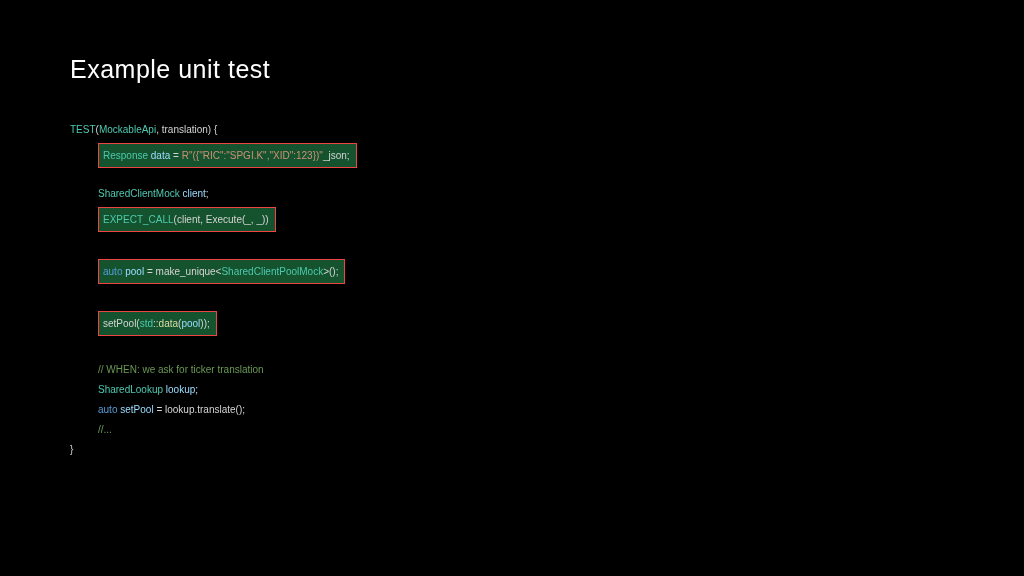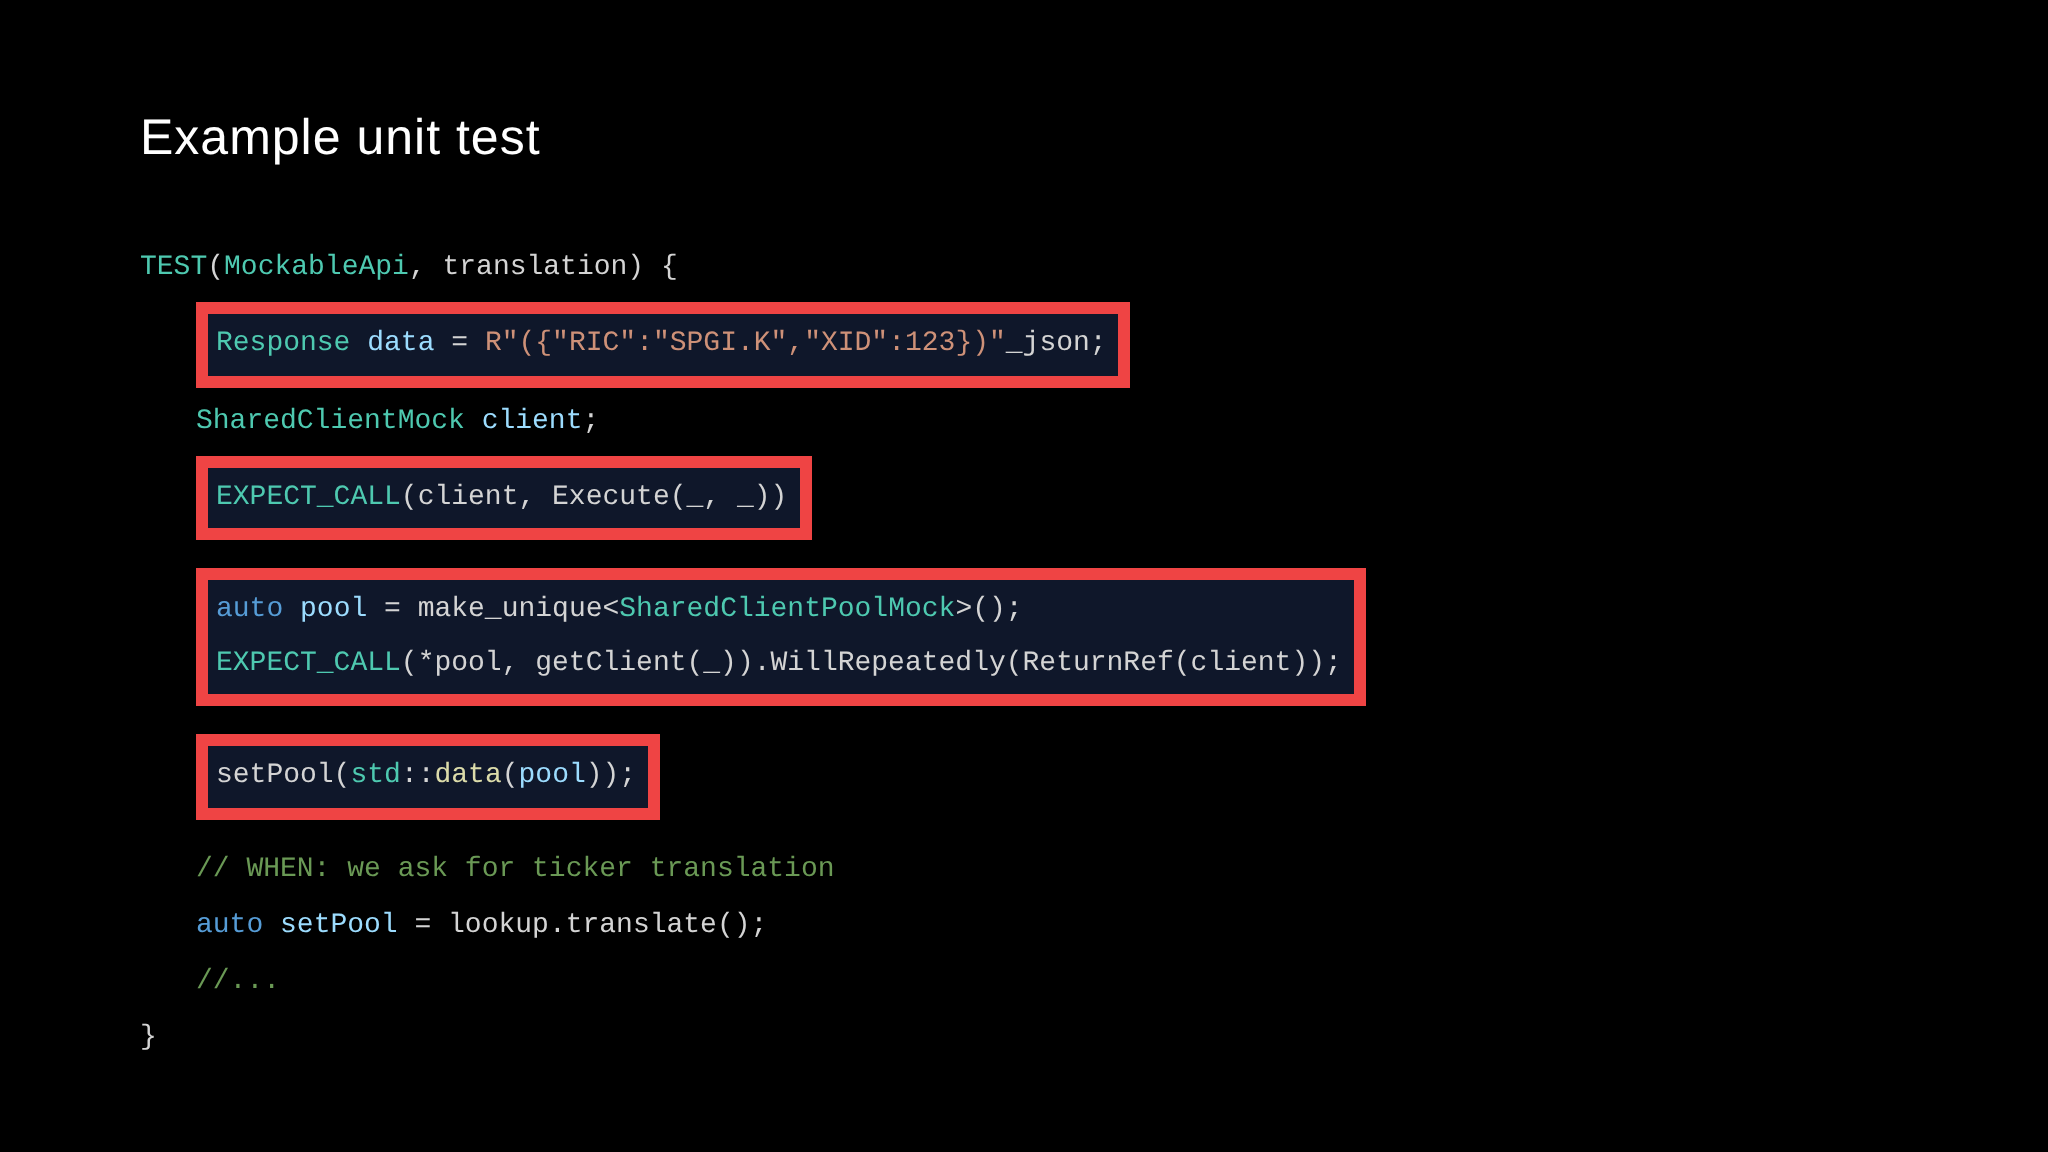--- a/index.html
+++ b/index.html
@@ -19,8 +19,8 @@
     letter-spacing: 0.5px;
   }
   .code-area {
-    font-family: Liberation Mono, monospace;
-    font-size: 14px;
+    font-family: Liberation Sans, sans-serif;
+    font-size: 10px;
     line-height: 2.0;
     color: #d4d4d4;
   }

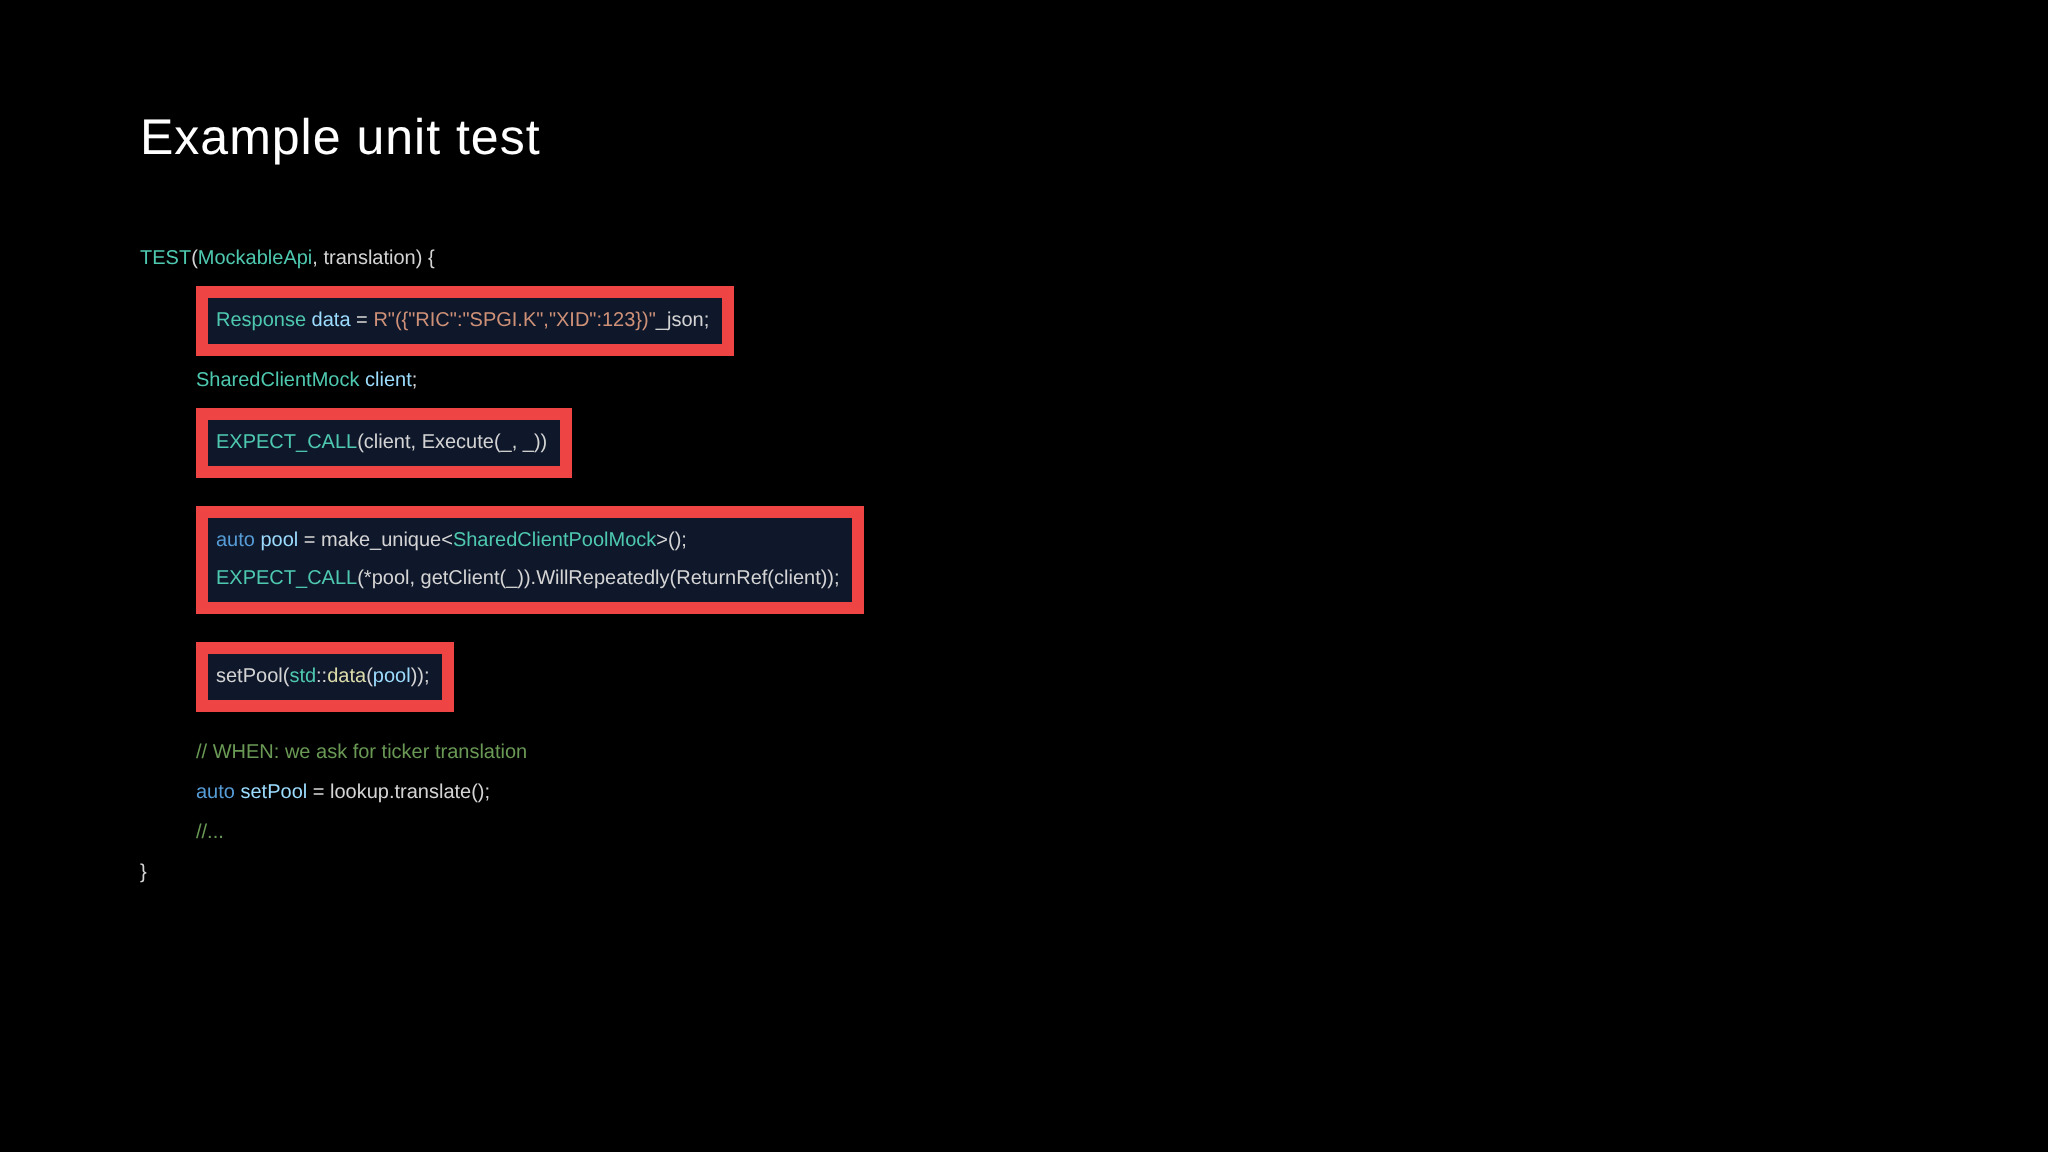--- a/index.html
+++ b/index.html
@@ -28,11 +28,11 @@
   .indent1 { padding-left: 28px; }
   .boxed {
     display: inline-block;
-    background: #0f172a;
-    border: 6px solid #ef4444;
+    background: #14532d;
+    border: 1px solid #ef4444;
     padding: 2px 6px 2px 4px;
     margin-top: 3px;
-    margin-bottom: 3px;
+    margin-bottom: 16px;
     line-height: 1.9;
   }
   .spacer { height: 8px; }

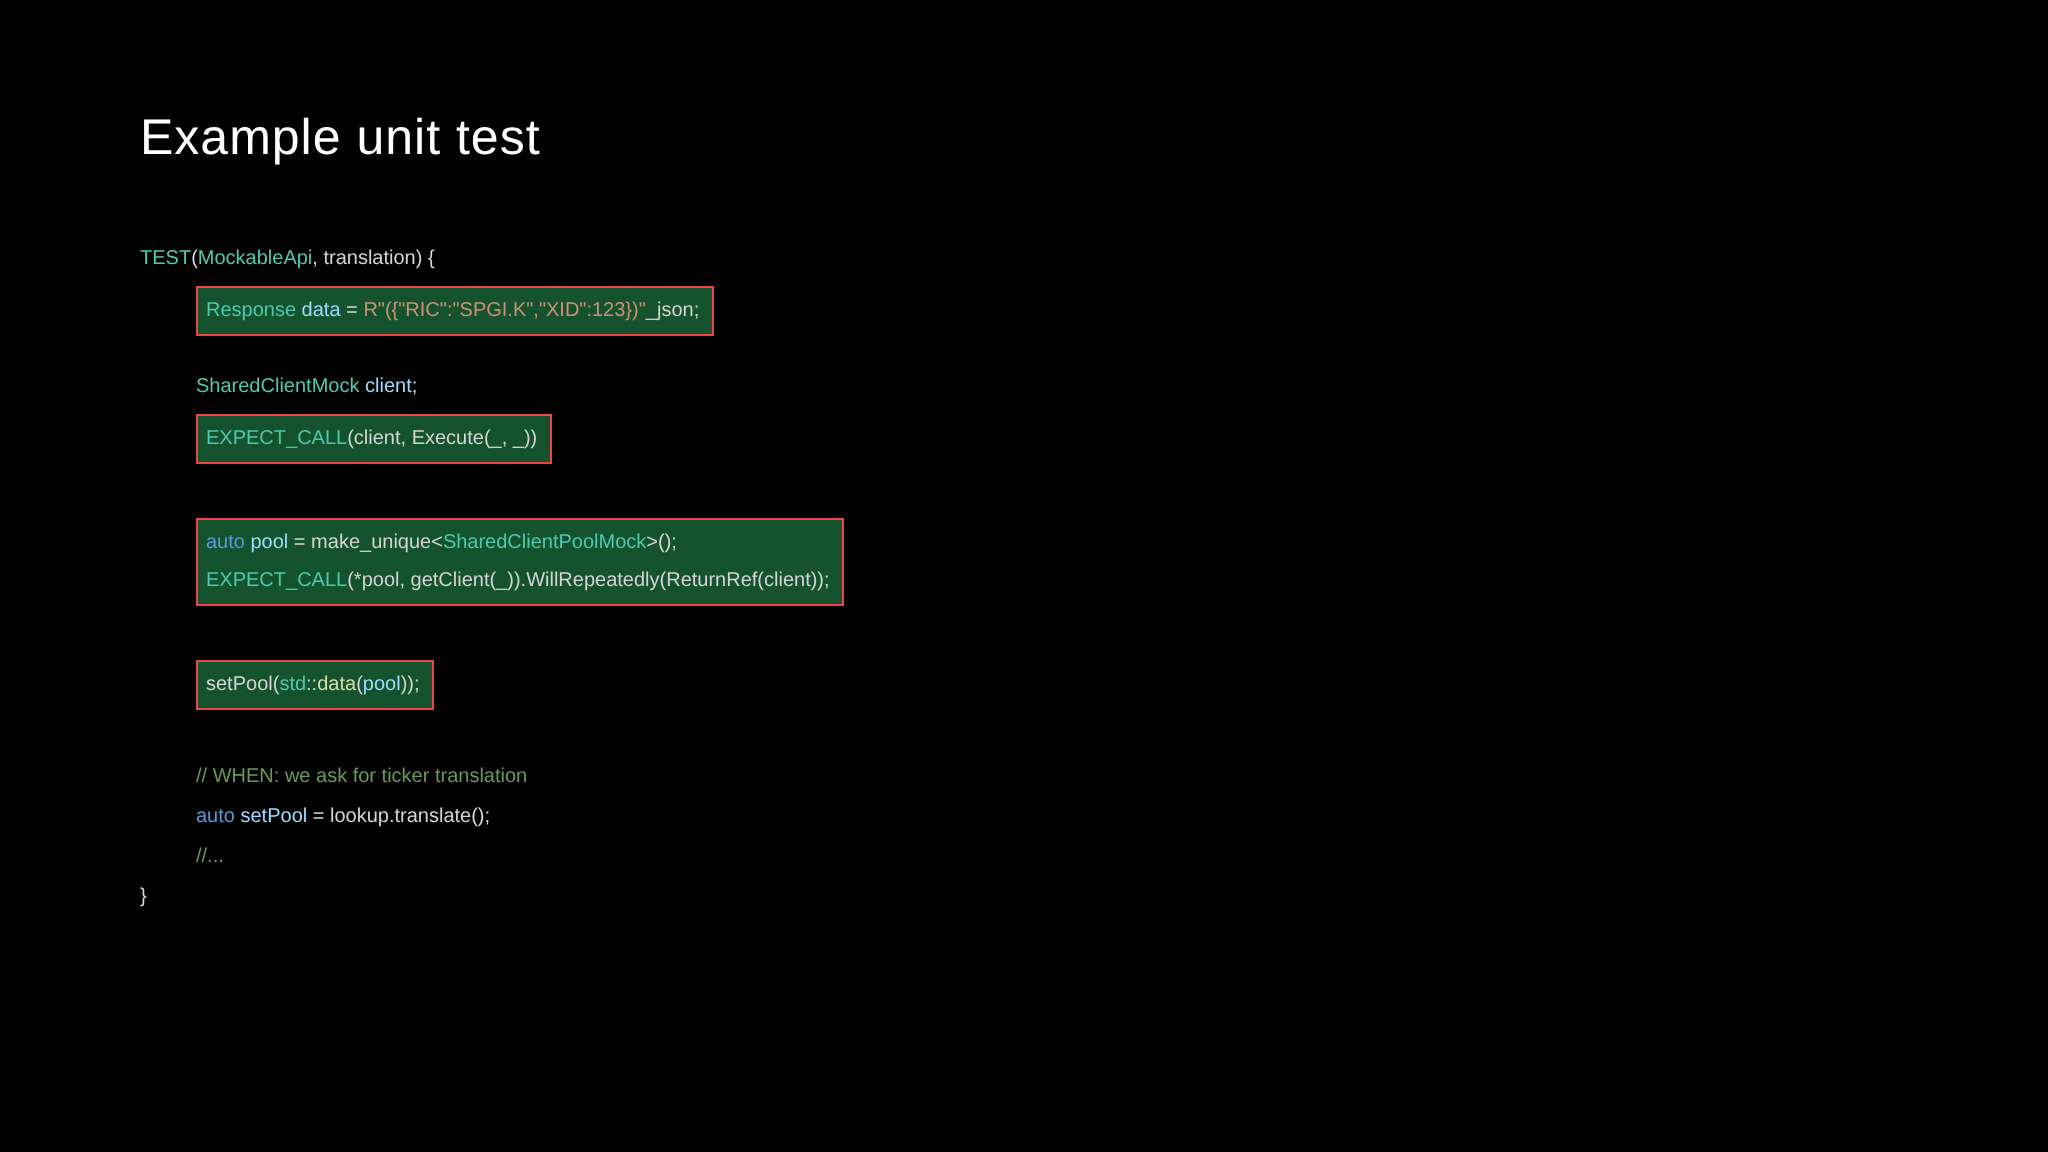--- a/index.html
+++ b/index.html
@@ -73,7 +73,6 @@
   <div class="indent1">
     <div class="boxed">
       <div class="line"><span class="tk-keyword">auto</span><span class="tk-var"> pool</span><span class="tk-punct"> = make_unique&lt;</span><span class="tk-type">SharedClientPoolMock</span><span class="tk-punct">&gt;();</span></div>
-      <div class="line"><span class="tk-func">EXPECT_CALL</span><span class="tk-punct">(*pool, getClient(_)).WillRepeatedly(ReturnRef(client));</span></div>
     </div>
   </div>
 

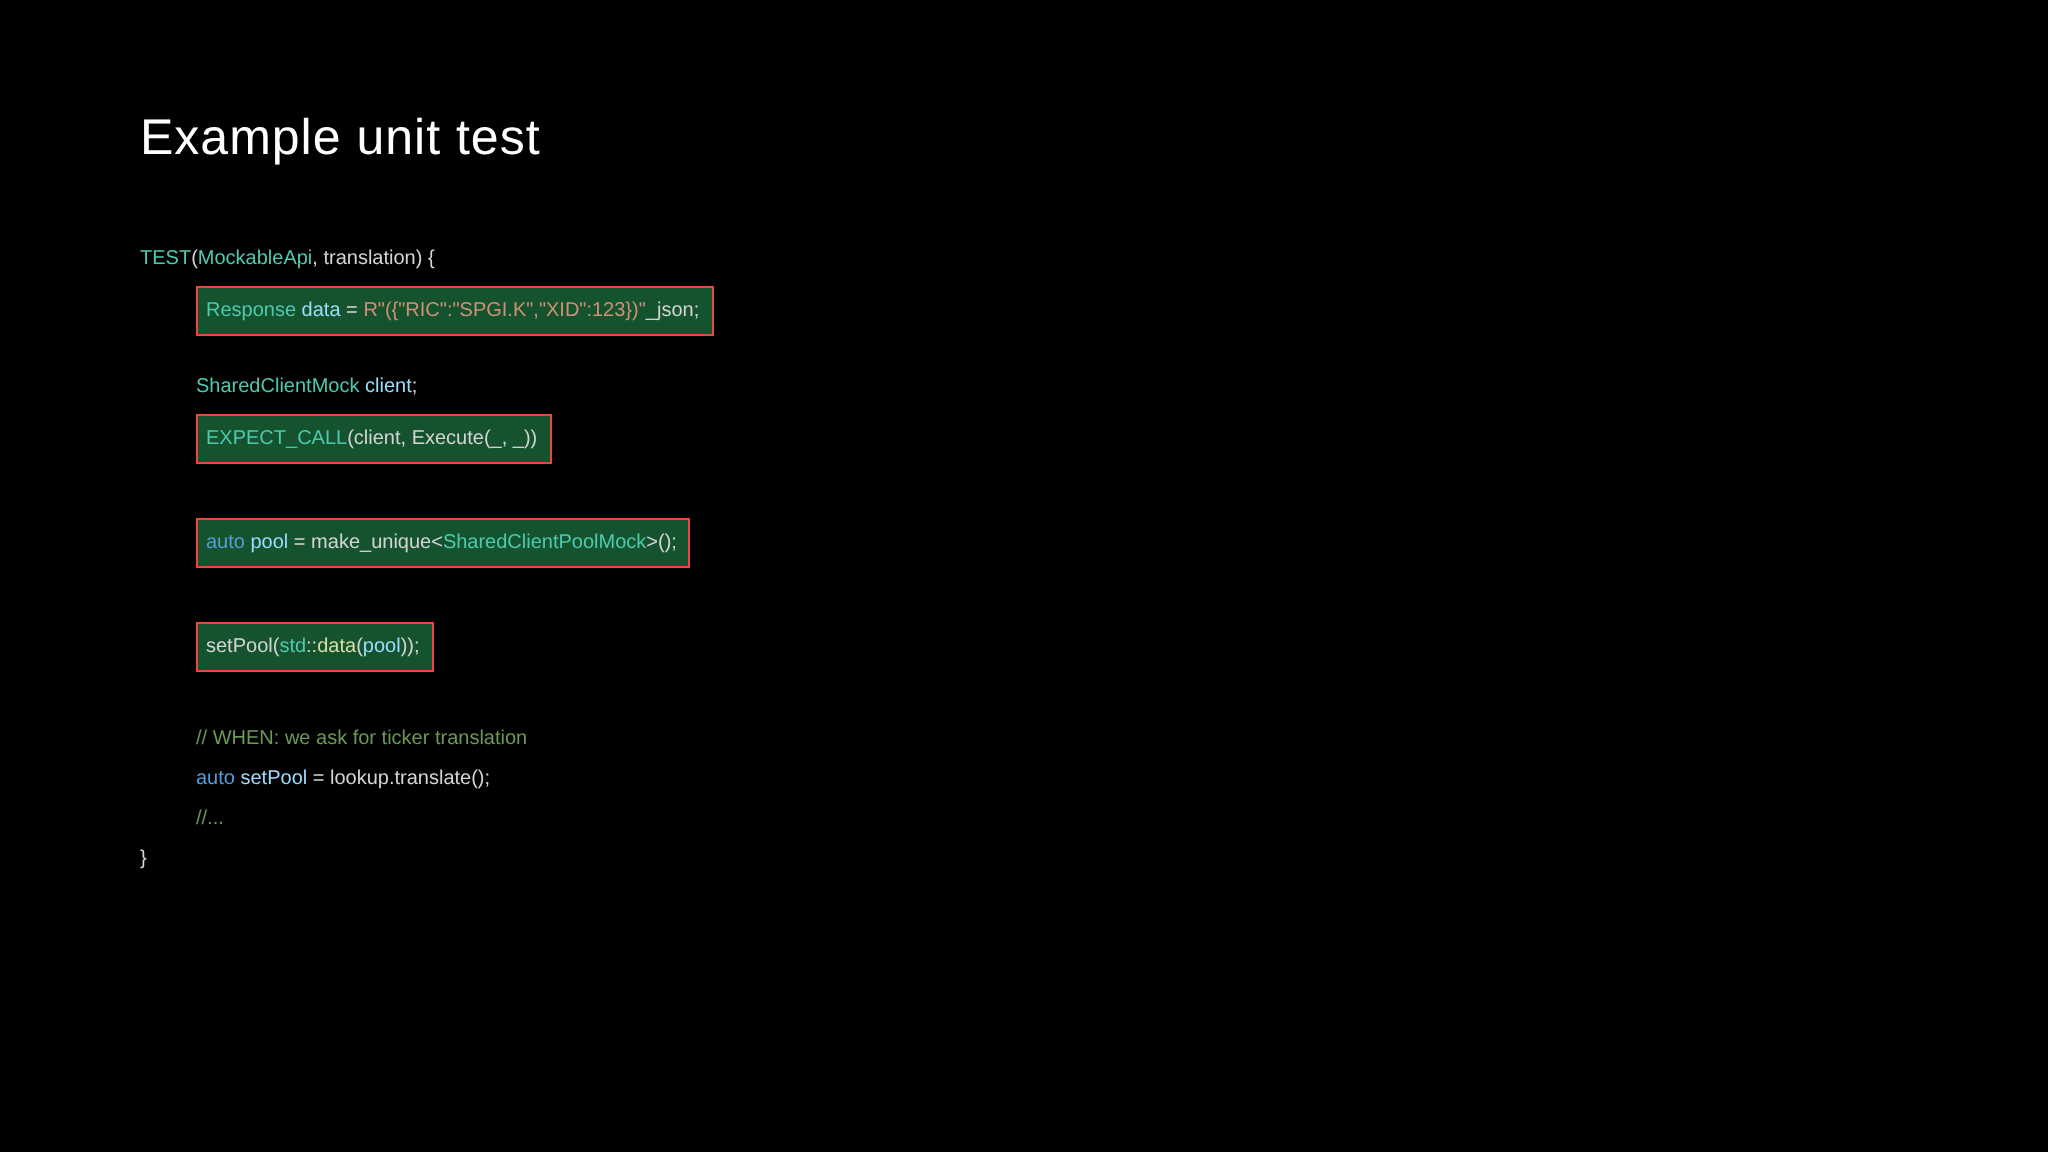--- a/index.html
+++ b/index.html
@@ -86,6 +86,7 @@
 
   <div class="line indent1"><span class="tk-comment">// WHEN: we ask for ticker translation</span></div>
 
+  <div class="line indent1"><span class="tk-type">SharedLookup</span><span class="tk-var"> lookup</span><span class="tk-punct">;</span></div>
 
   <div class="line indent1"><span class="tk-keyword">auto</span><span class="tk-var"> setPool</span><span class="tk-punct"> = lookup.translate();</span></div>
 

